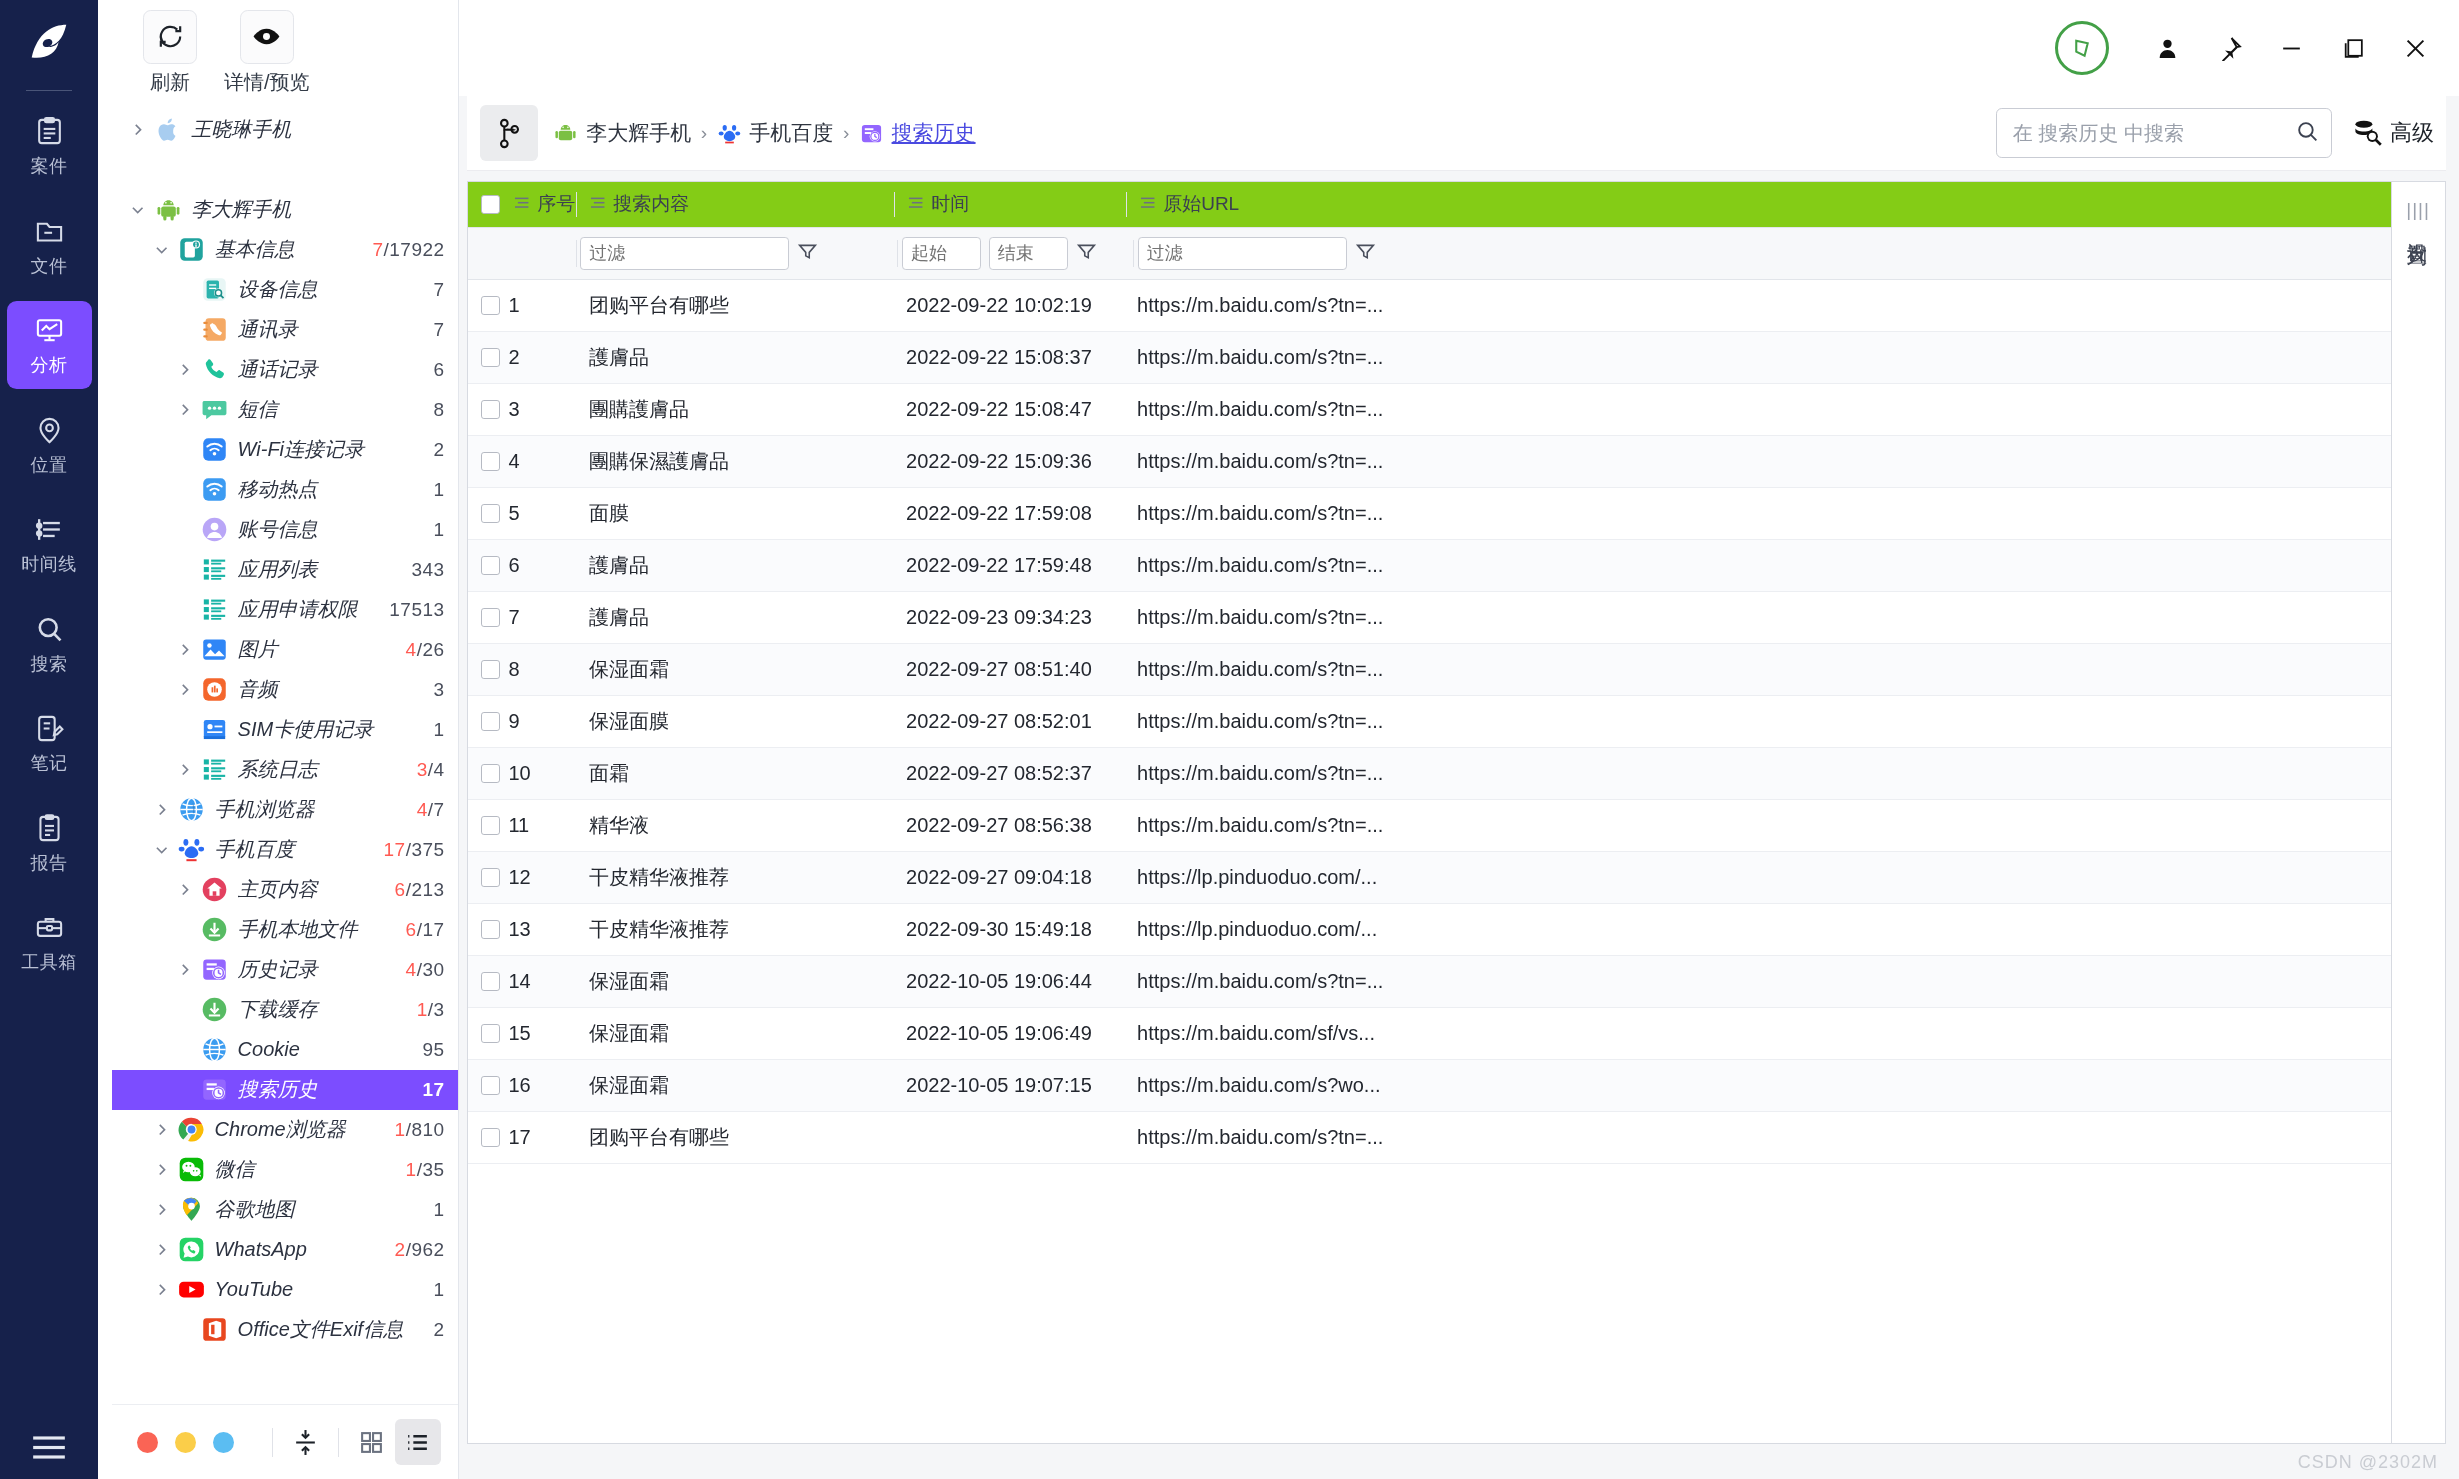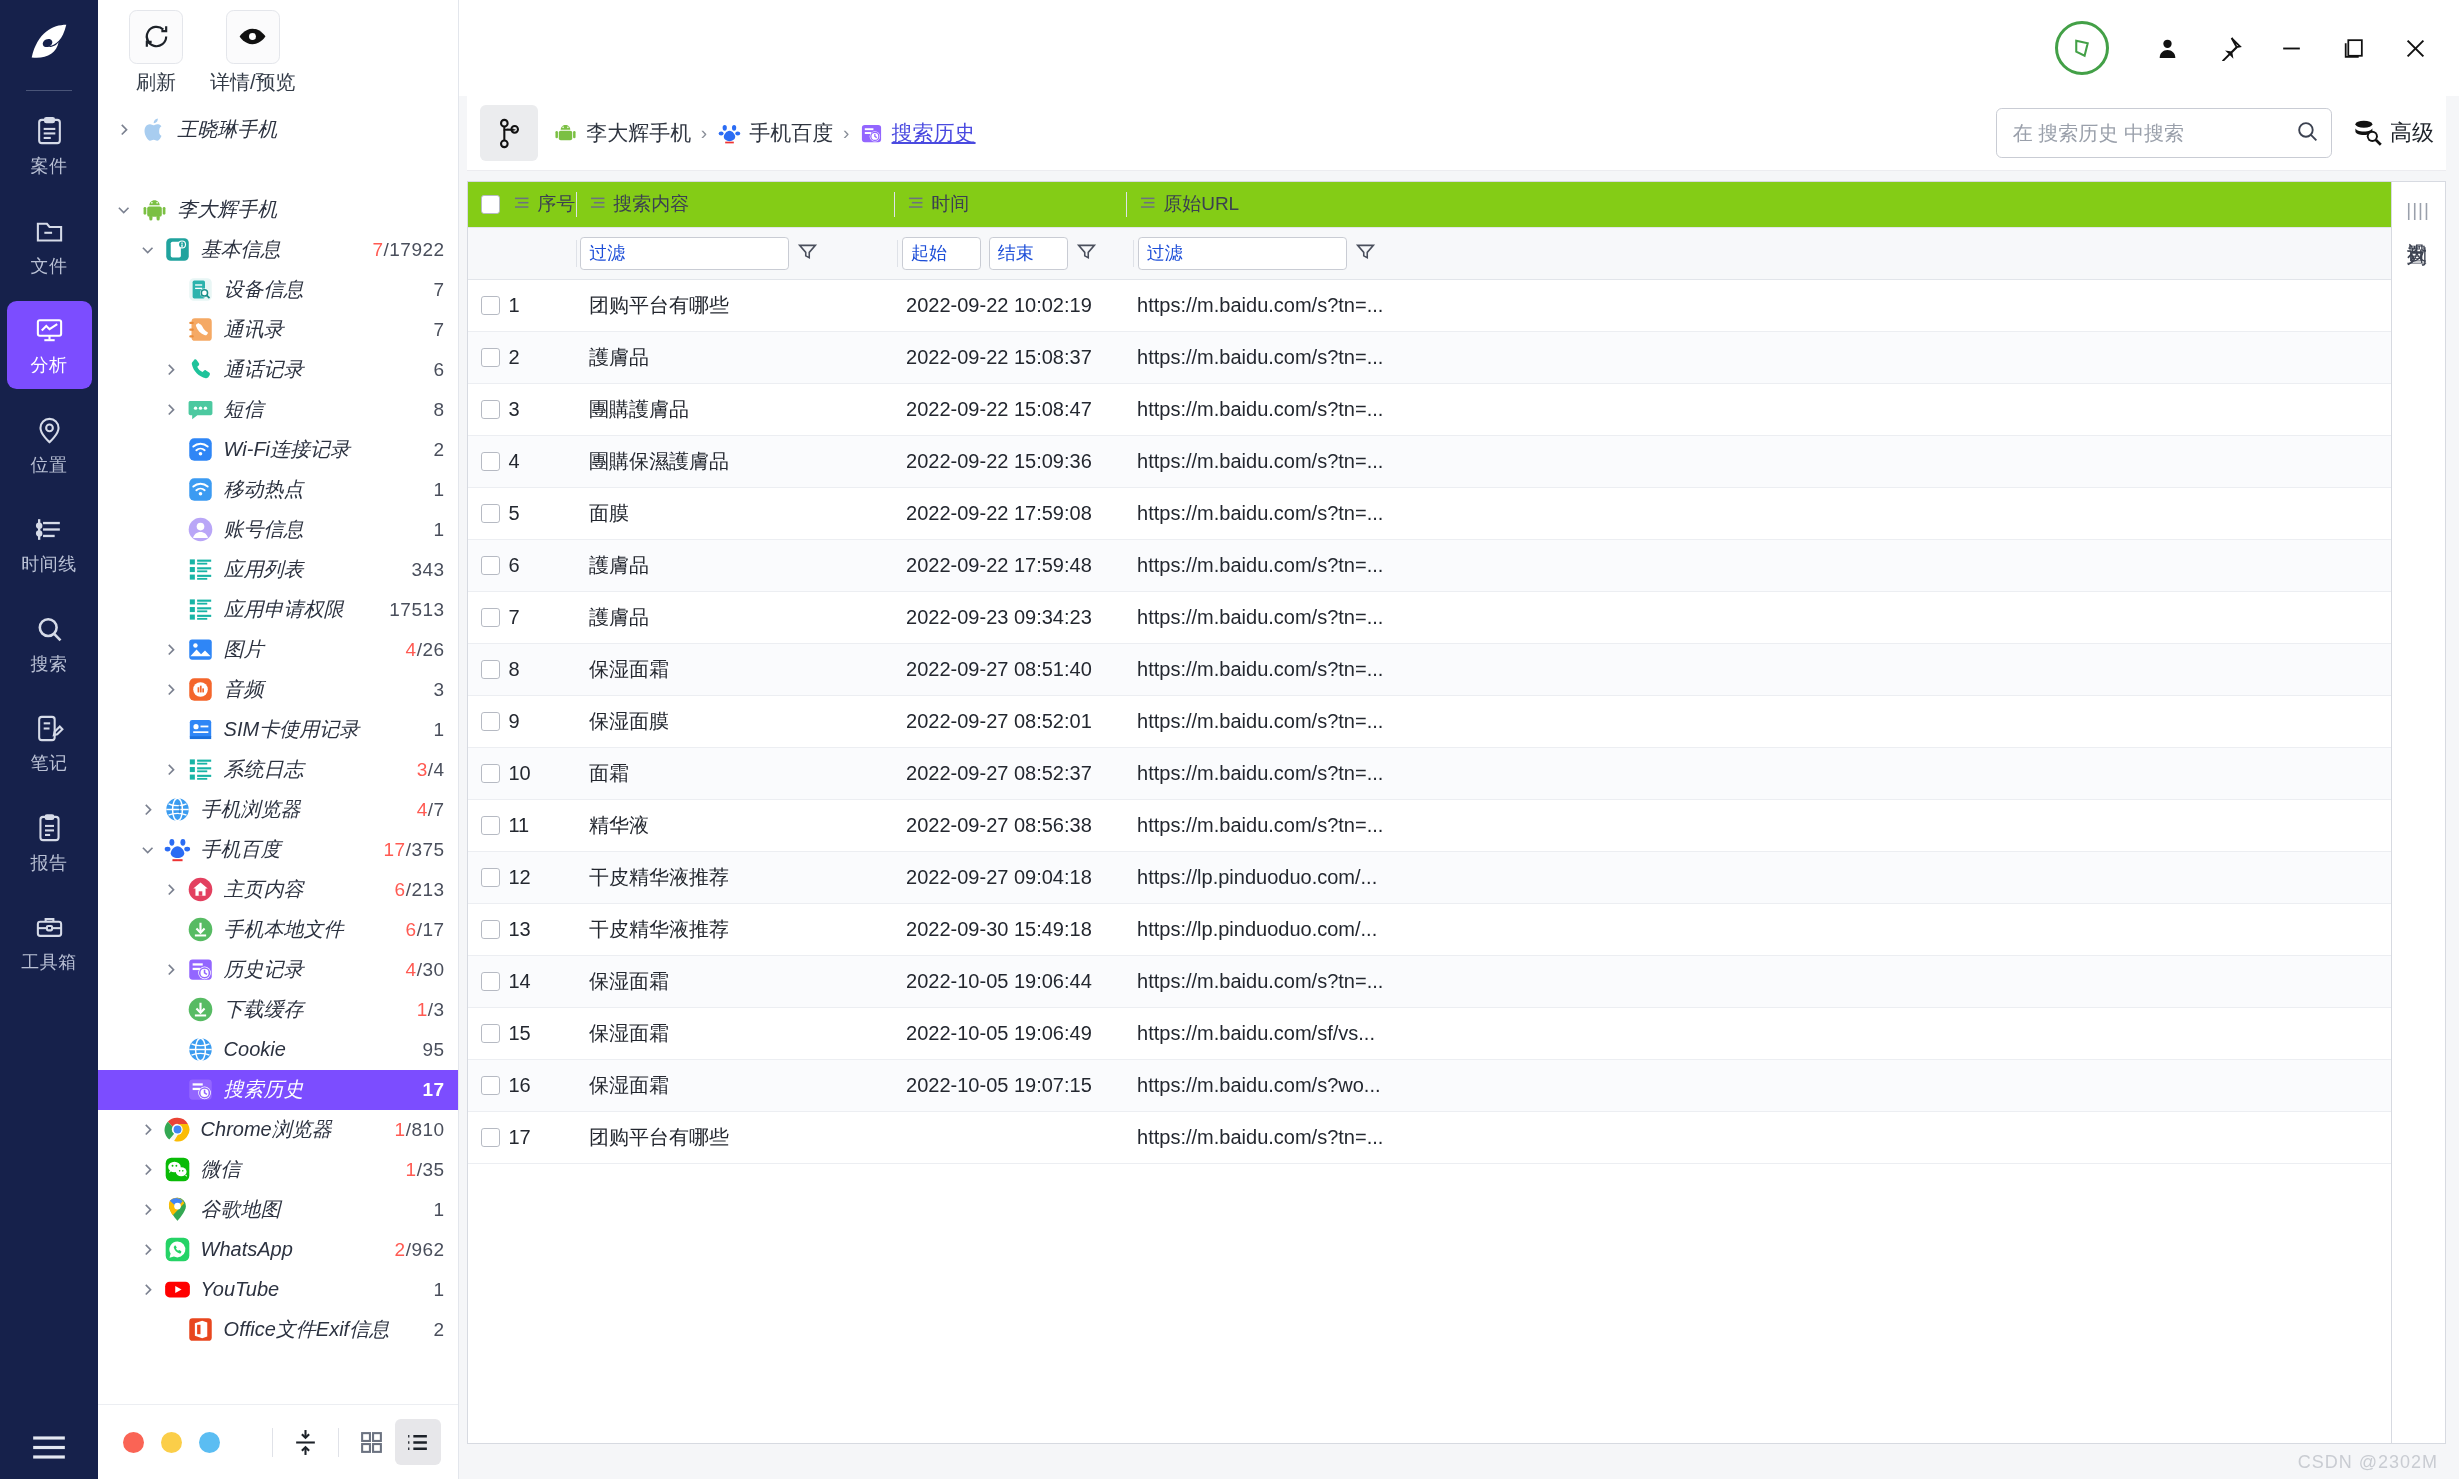--- a/index.html
+++ b/index.html
@@ -38,7 +38,7 @@
     width: 361px; flex: 0 0 361px; height: 1479px;
     background: #ffffff; position: relative;
     border-right: 1px solid #e3e6ec;
-    display: flex; flex-direction: column;
+    display: flex; flex-direction: column; padding-left: 14px;
   }
   .tp-toolbar { height: 106px; display:flex; padding: 9.6px 0 0 31px; gap: 27px; }
   .tp-tbtn { display:flex; flex-direction:column; align-items:center; gap:5.8px; cursor:pointer; }

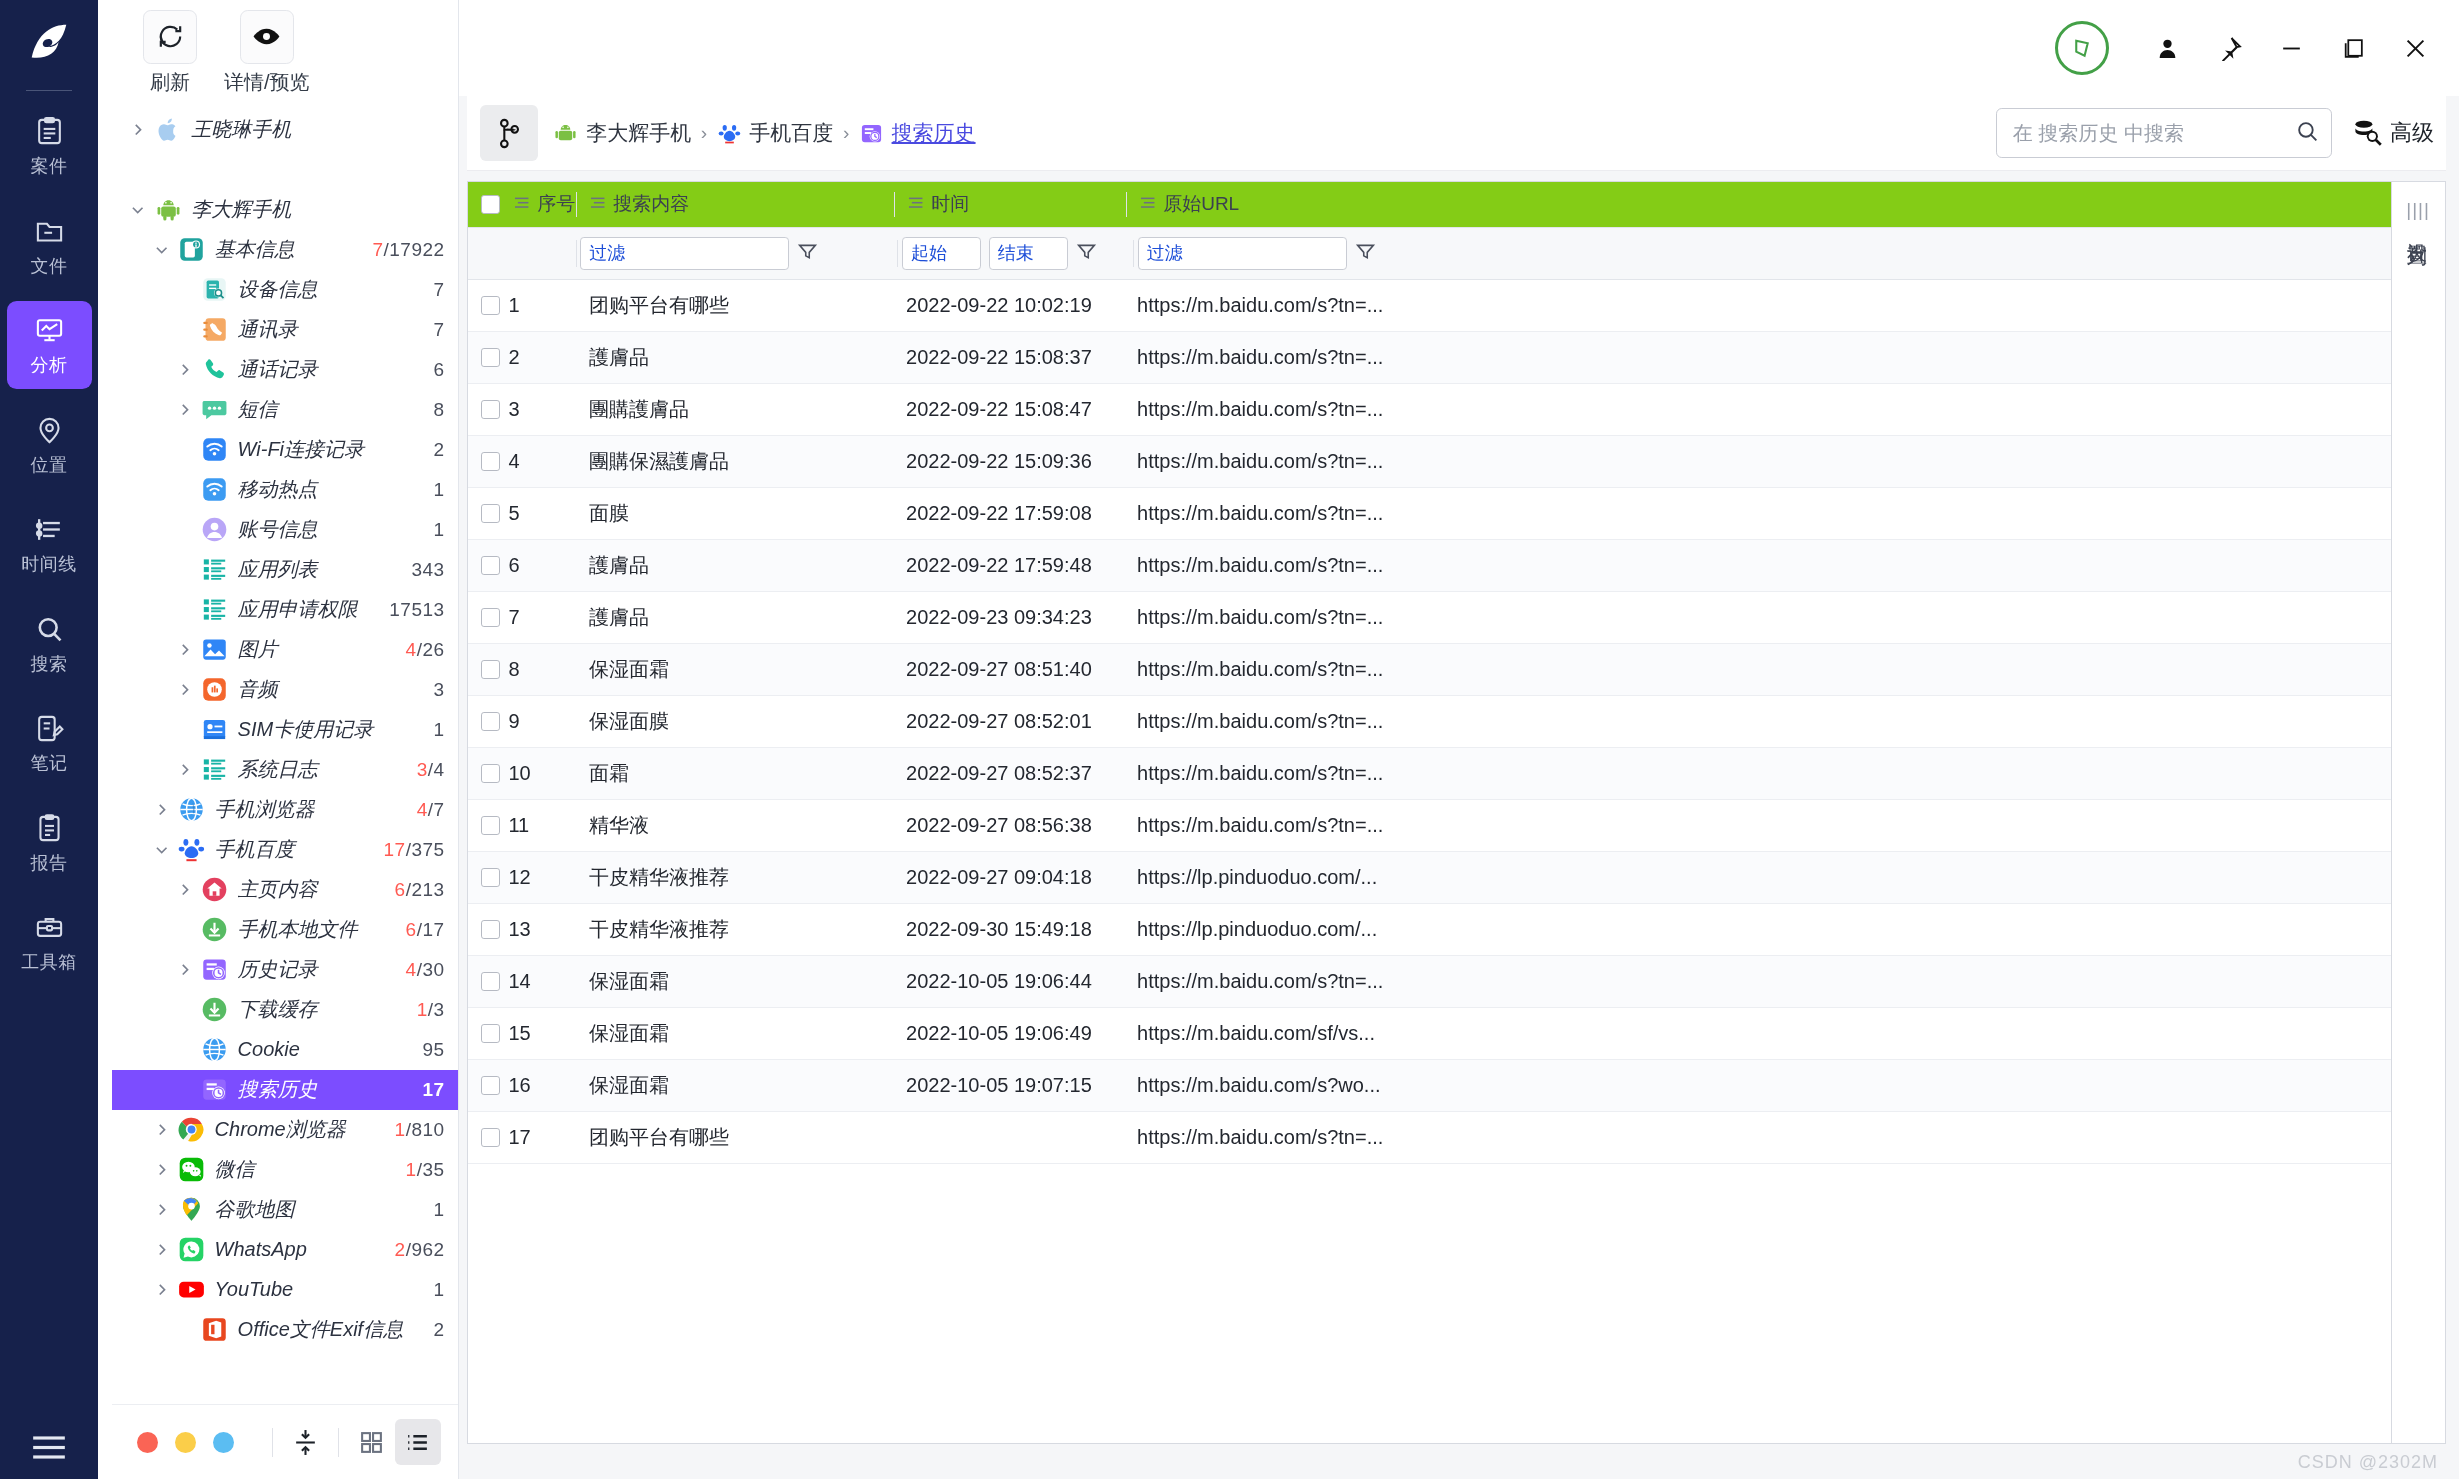--- a/index.html
+++ b/index.html
@@ -155,7 +155,7 @@
   .fcell { display:flex; align-items:center; height:52px; padding-left: 11.5px; gap: 7.7px; }
   .finput {
     height: 33px; border:1px solid #c9ccd4; border-radius:3.8px; background:#fff;
-    display:flex; align-items:center; padding: 0 7.7px; font-size: 18px; color:#1d4ed8;
+    display:flex; align-items:center; padding: 0 7.7px; font-size: 18px; color:#737373;
   }
   .finput.wide { width: 209px; }
   .finput.small { width: 79px; }

